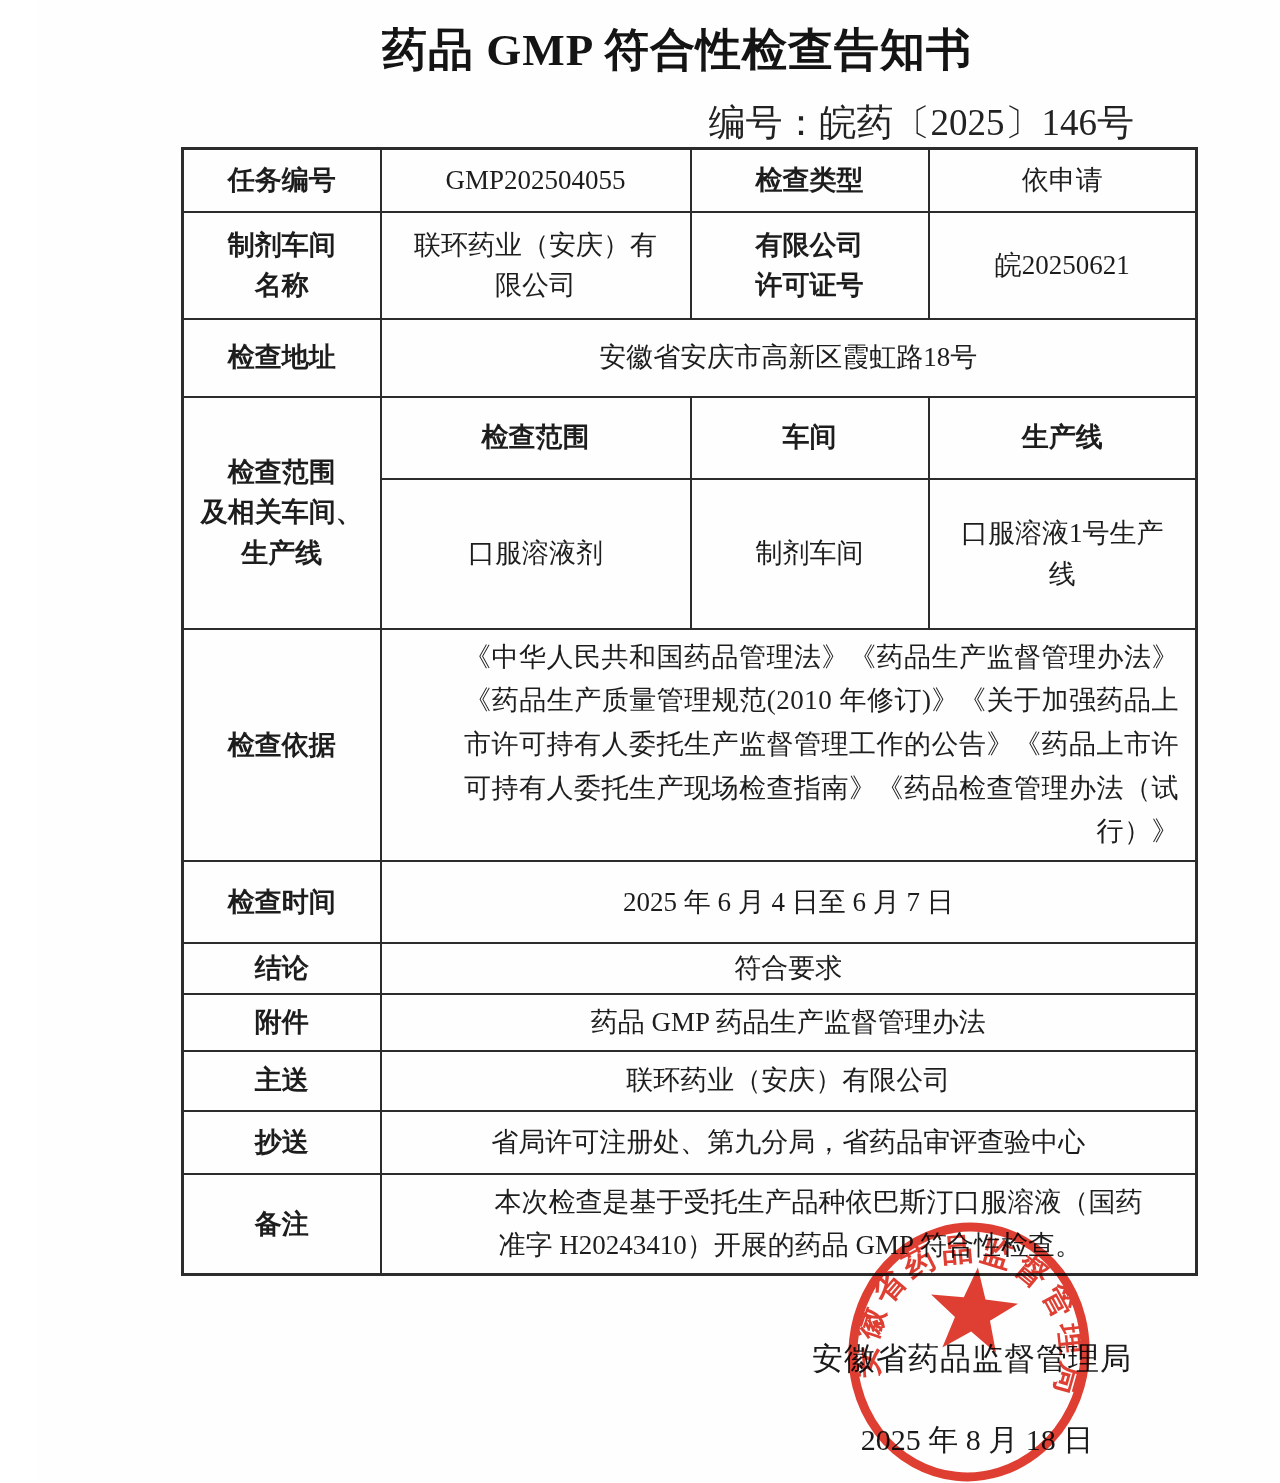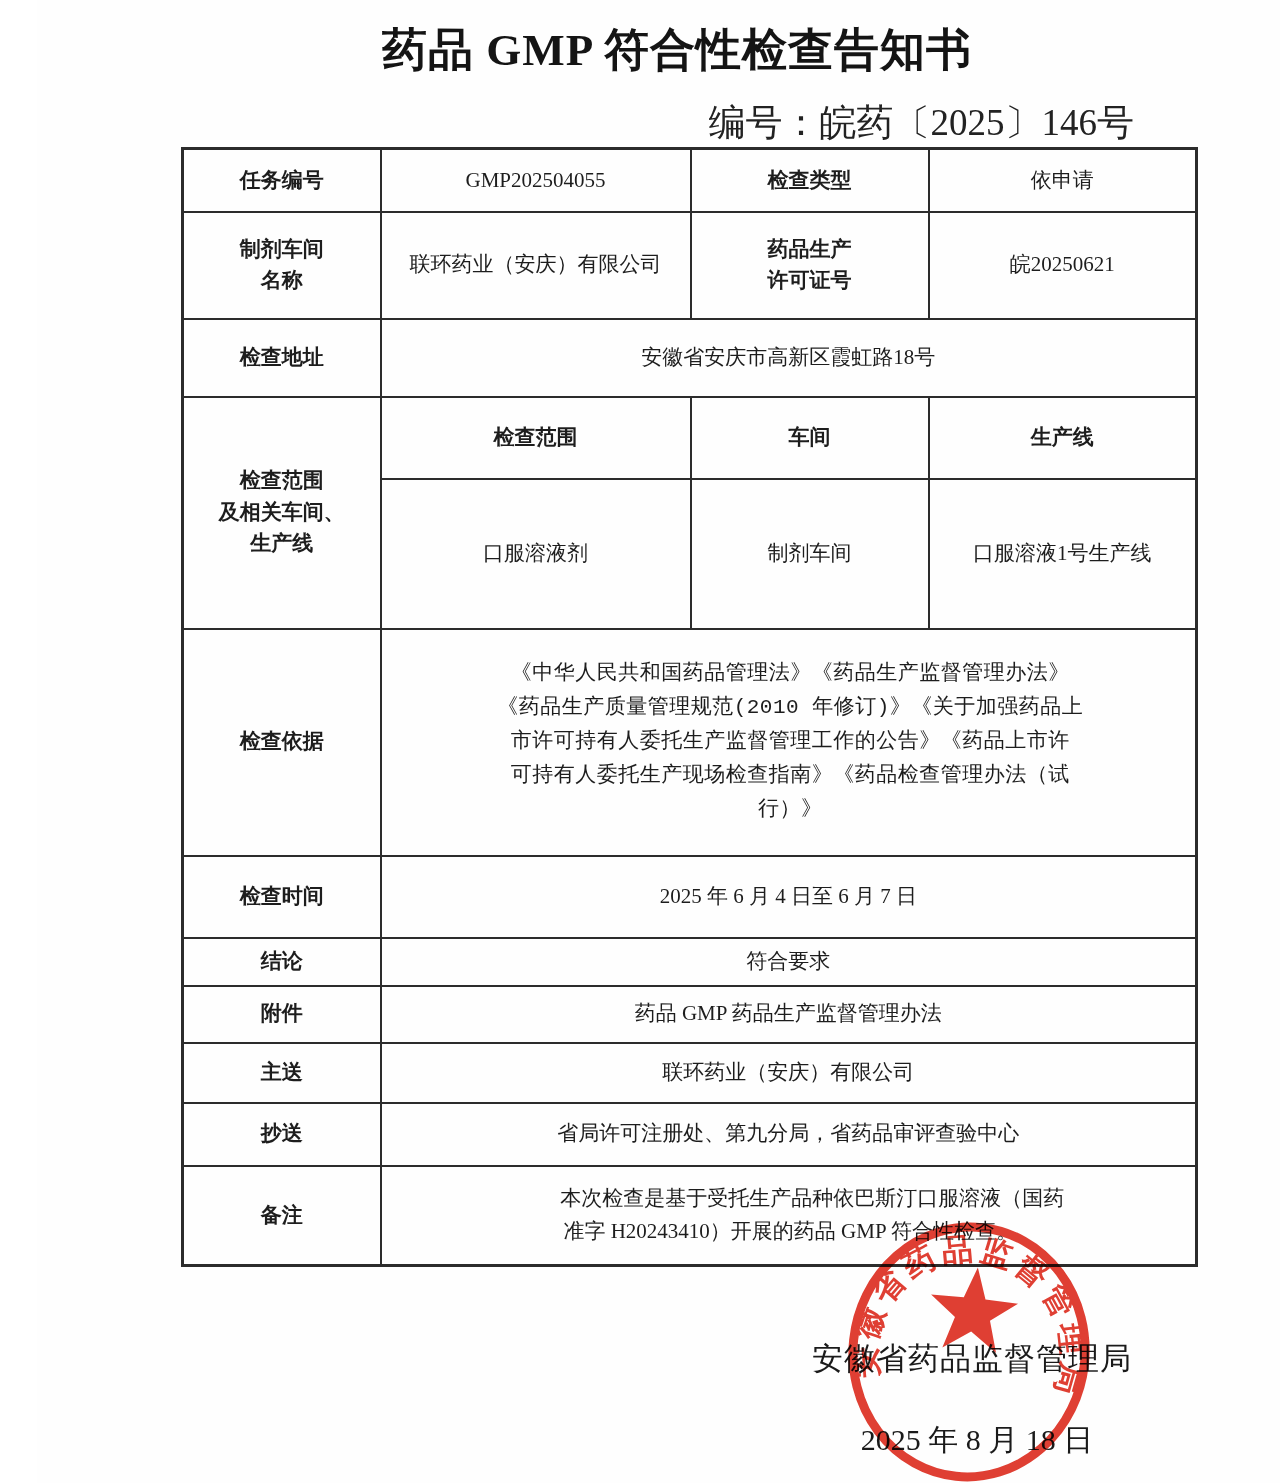--- a/index.html
+++ b/index.html
@@ -30,7 +30,7 @@
   }
   .doc th, .doc td{
     border:2px solid #2c2c2c;
-    font-size:21px; line-height:1.5;
+    font-size:27px; line-height:1.5;
     text-align:center; vertical-align:middle;
     padding:4px 10px;
     font-weight:normal;

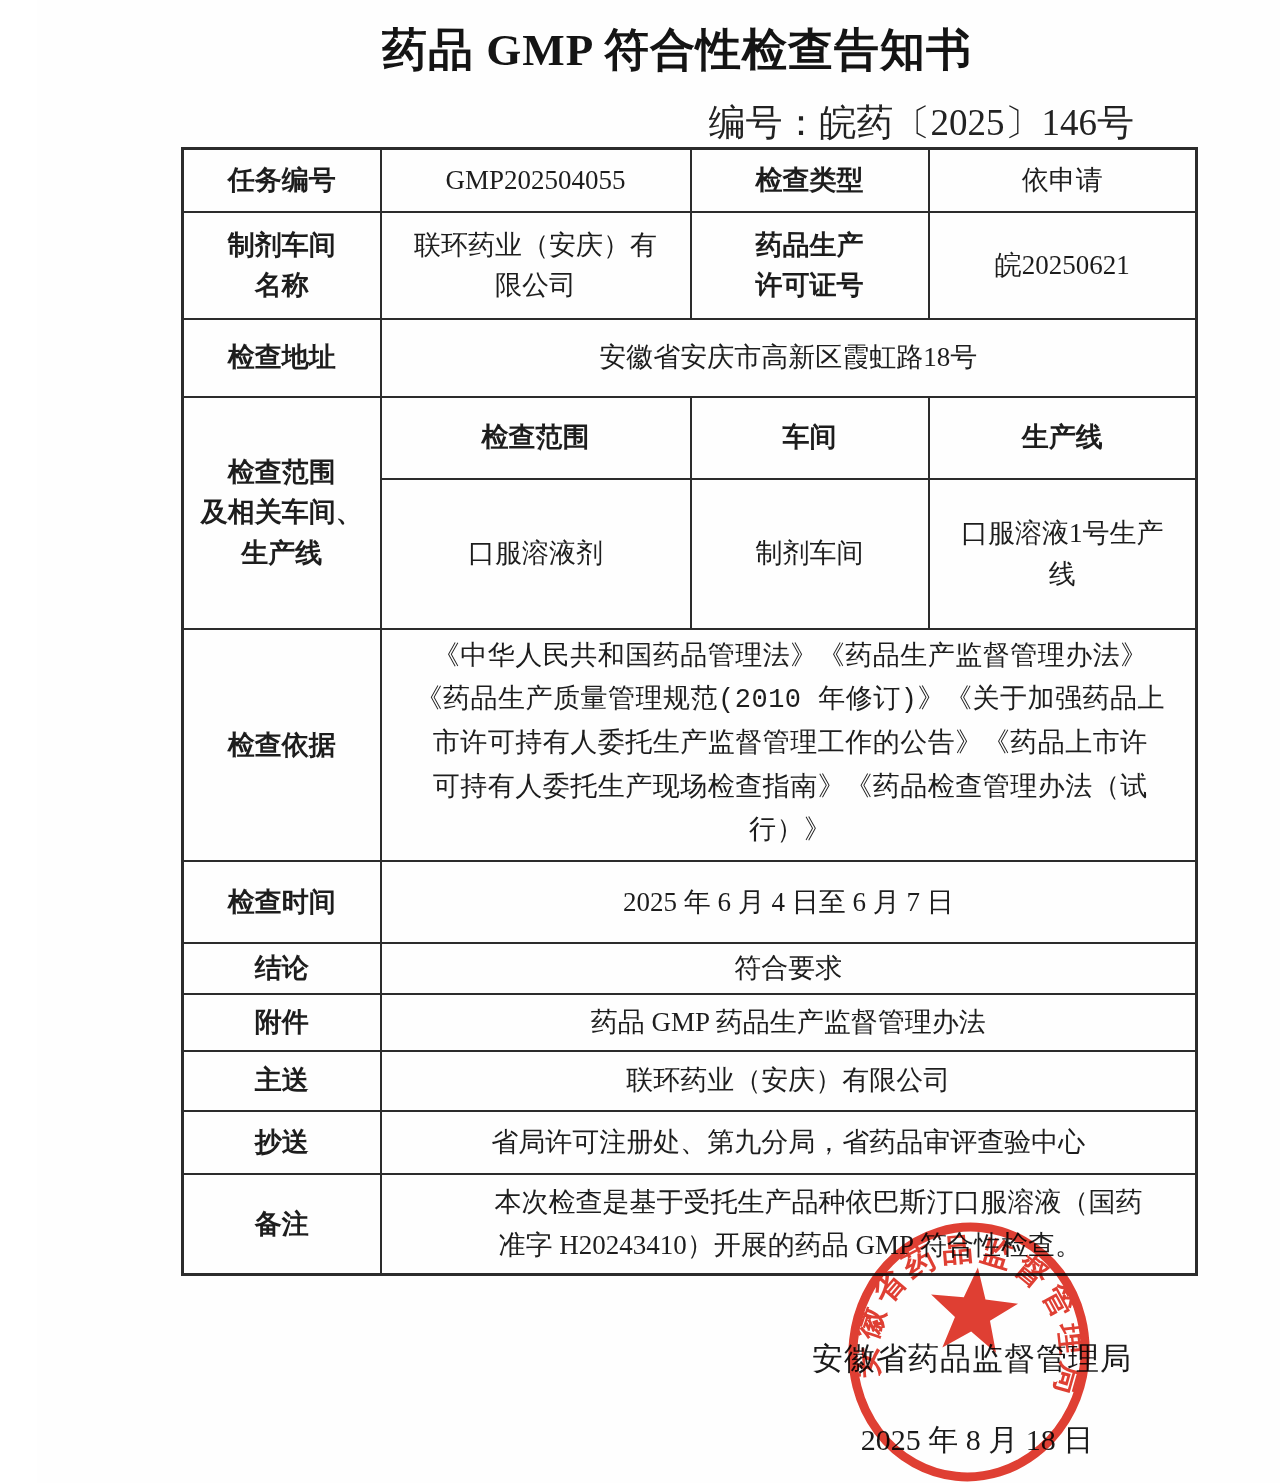--- a/index.html
+++ b/index.html
@@ -102,7 +102,7 @@
       <th class="pre">制剂车间
 名称</th>
       <td class="unit">联环药业（安庆）有限公司</td>
-      <th class="pre">药品生产
+      <th class="pre">有限公司
 许可证号</th>
       <td>皖20250621</td>
     </tr>

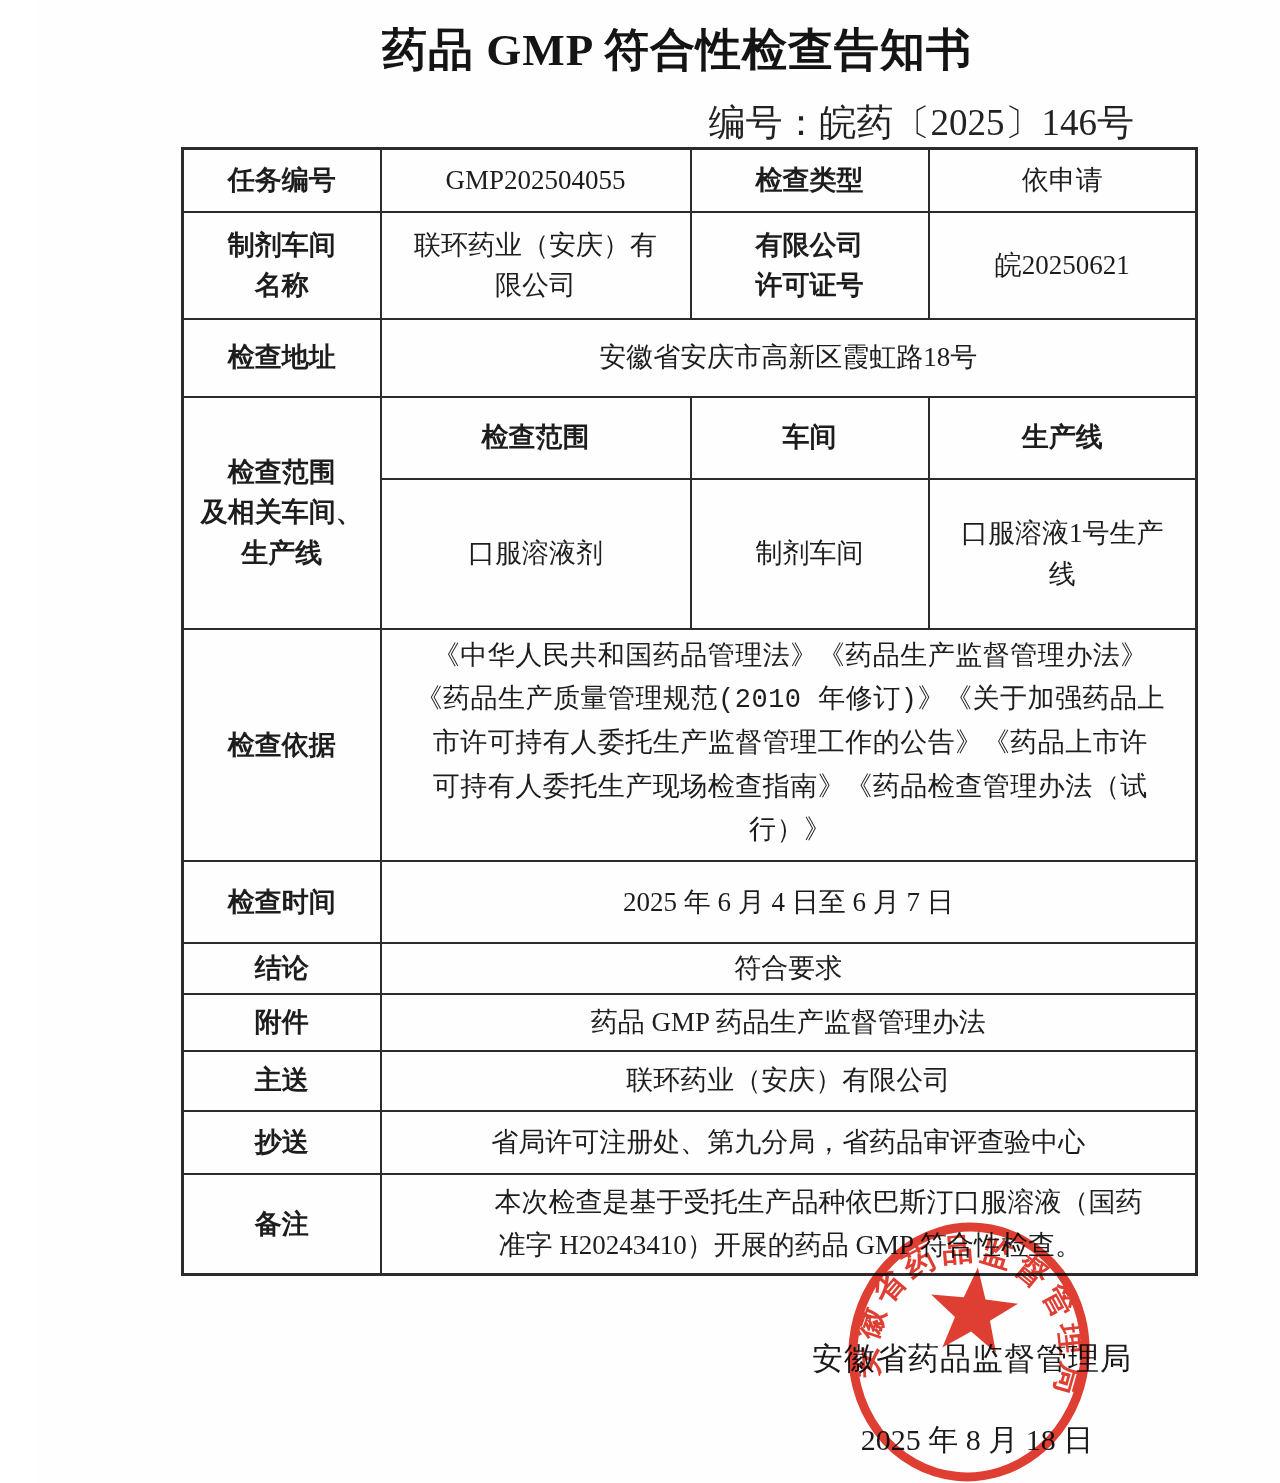--- a/index.html
+++ b/index.html
@@ -45,8 +45,8 @@
   td.unit{ padding:4px 20px; }
   td.prodline{ padding:12px 24px; }
   td.basis{
-    text-align:center; white-space:pre-line;
-    padding:6px 16px 6px 20px; line-height:1.62; letter-spacing:.5px;font-family:Liberation Mono, monospace;
+    text-align:right; white-space:pre-line;
+    padding:6px 16px 6px 20px; line-height:1.62; letter-spacing:.5px;
   }
   td.remark{
     text-align:center; white-space:pre-line; text-indent:2.1em;

